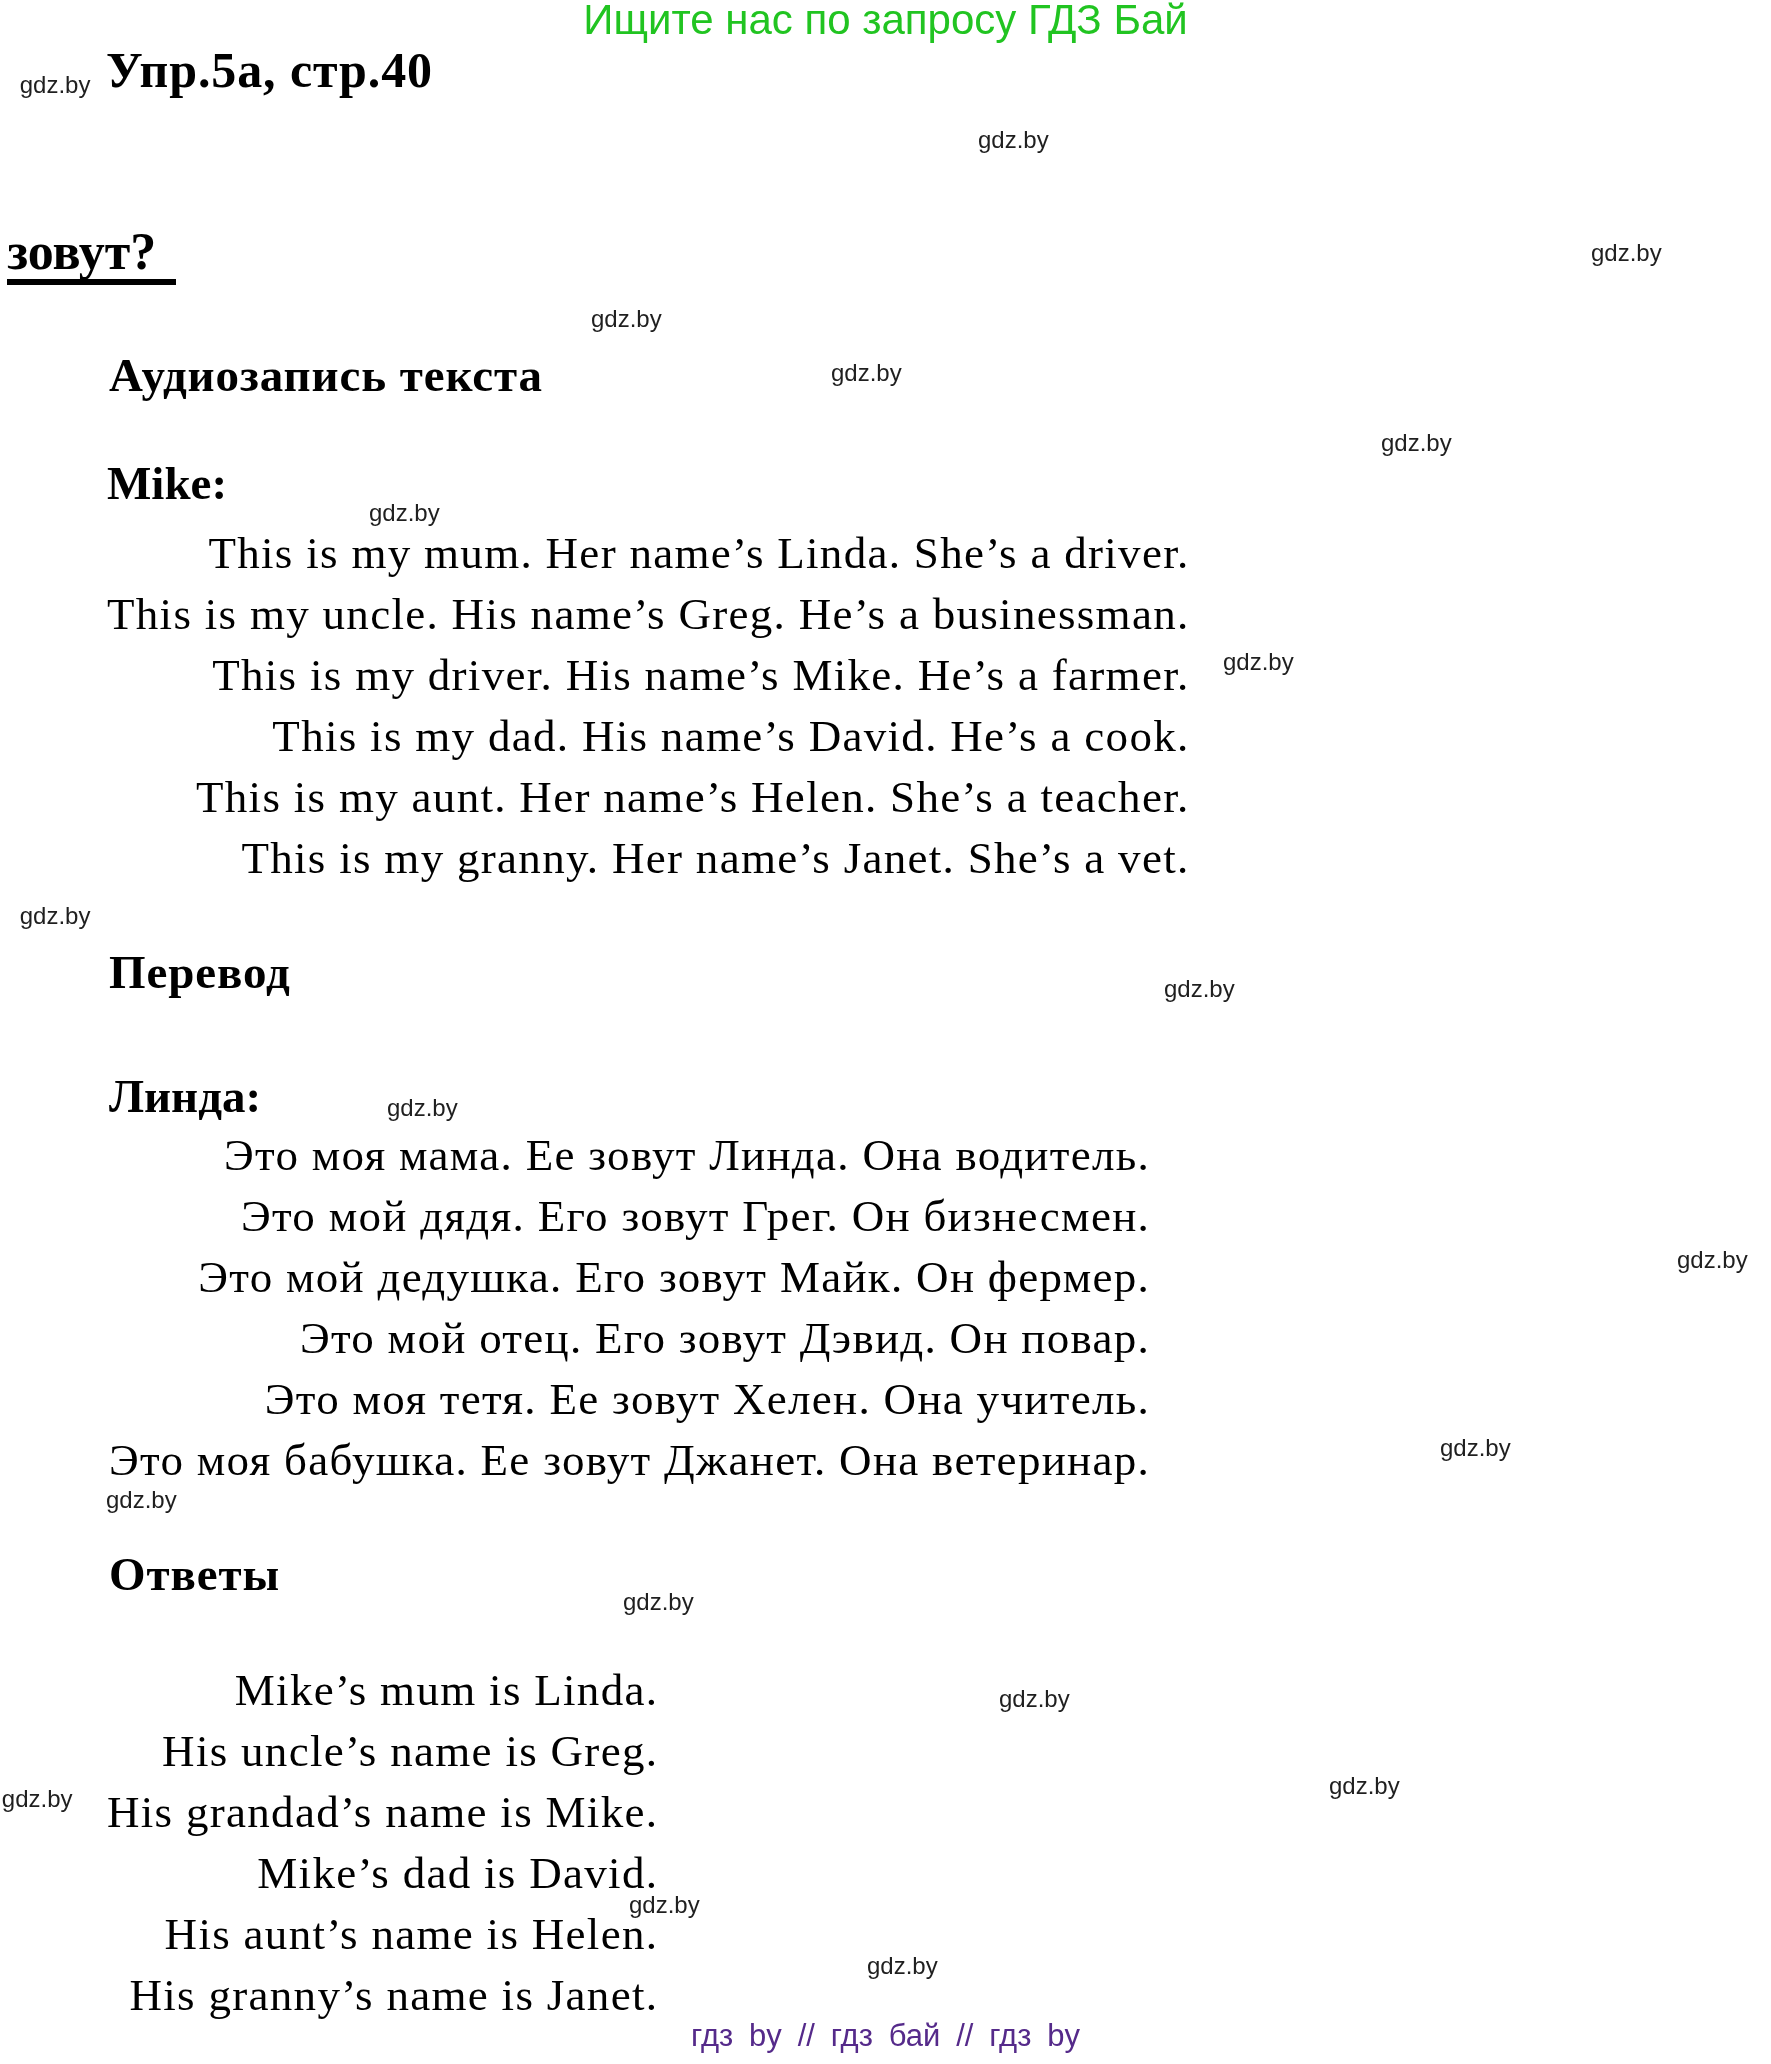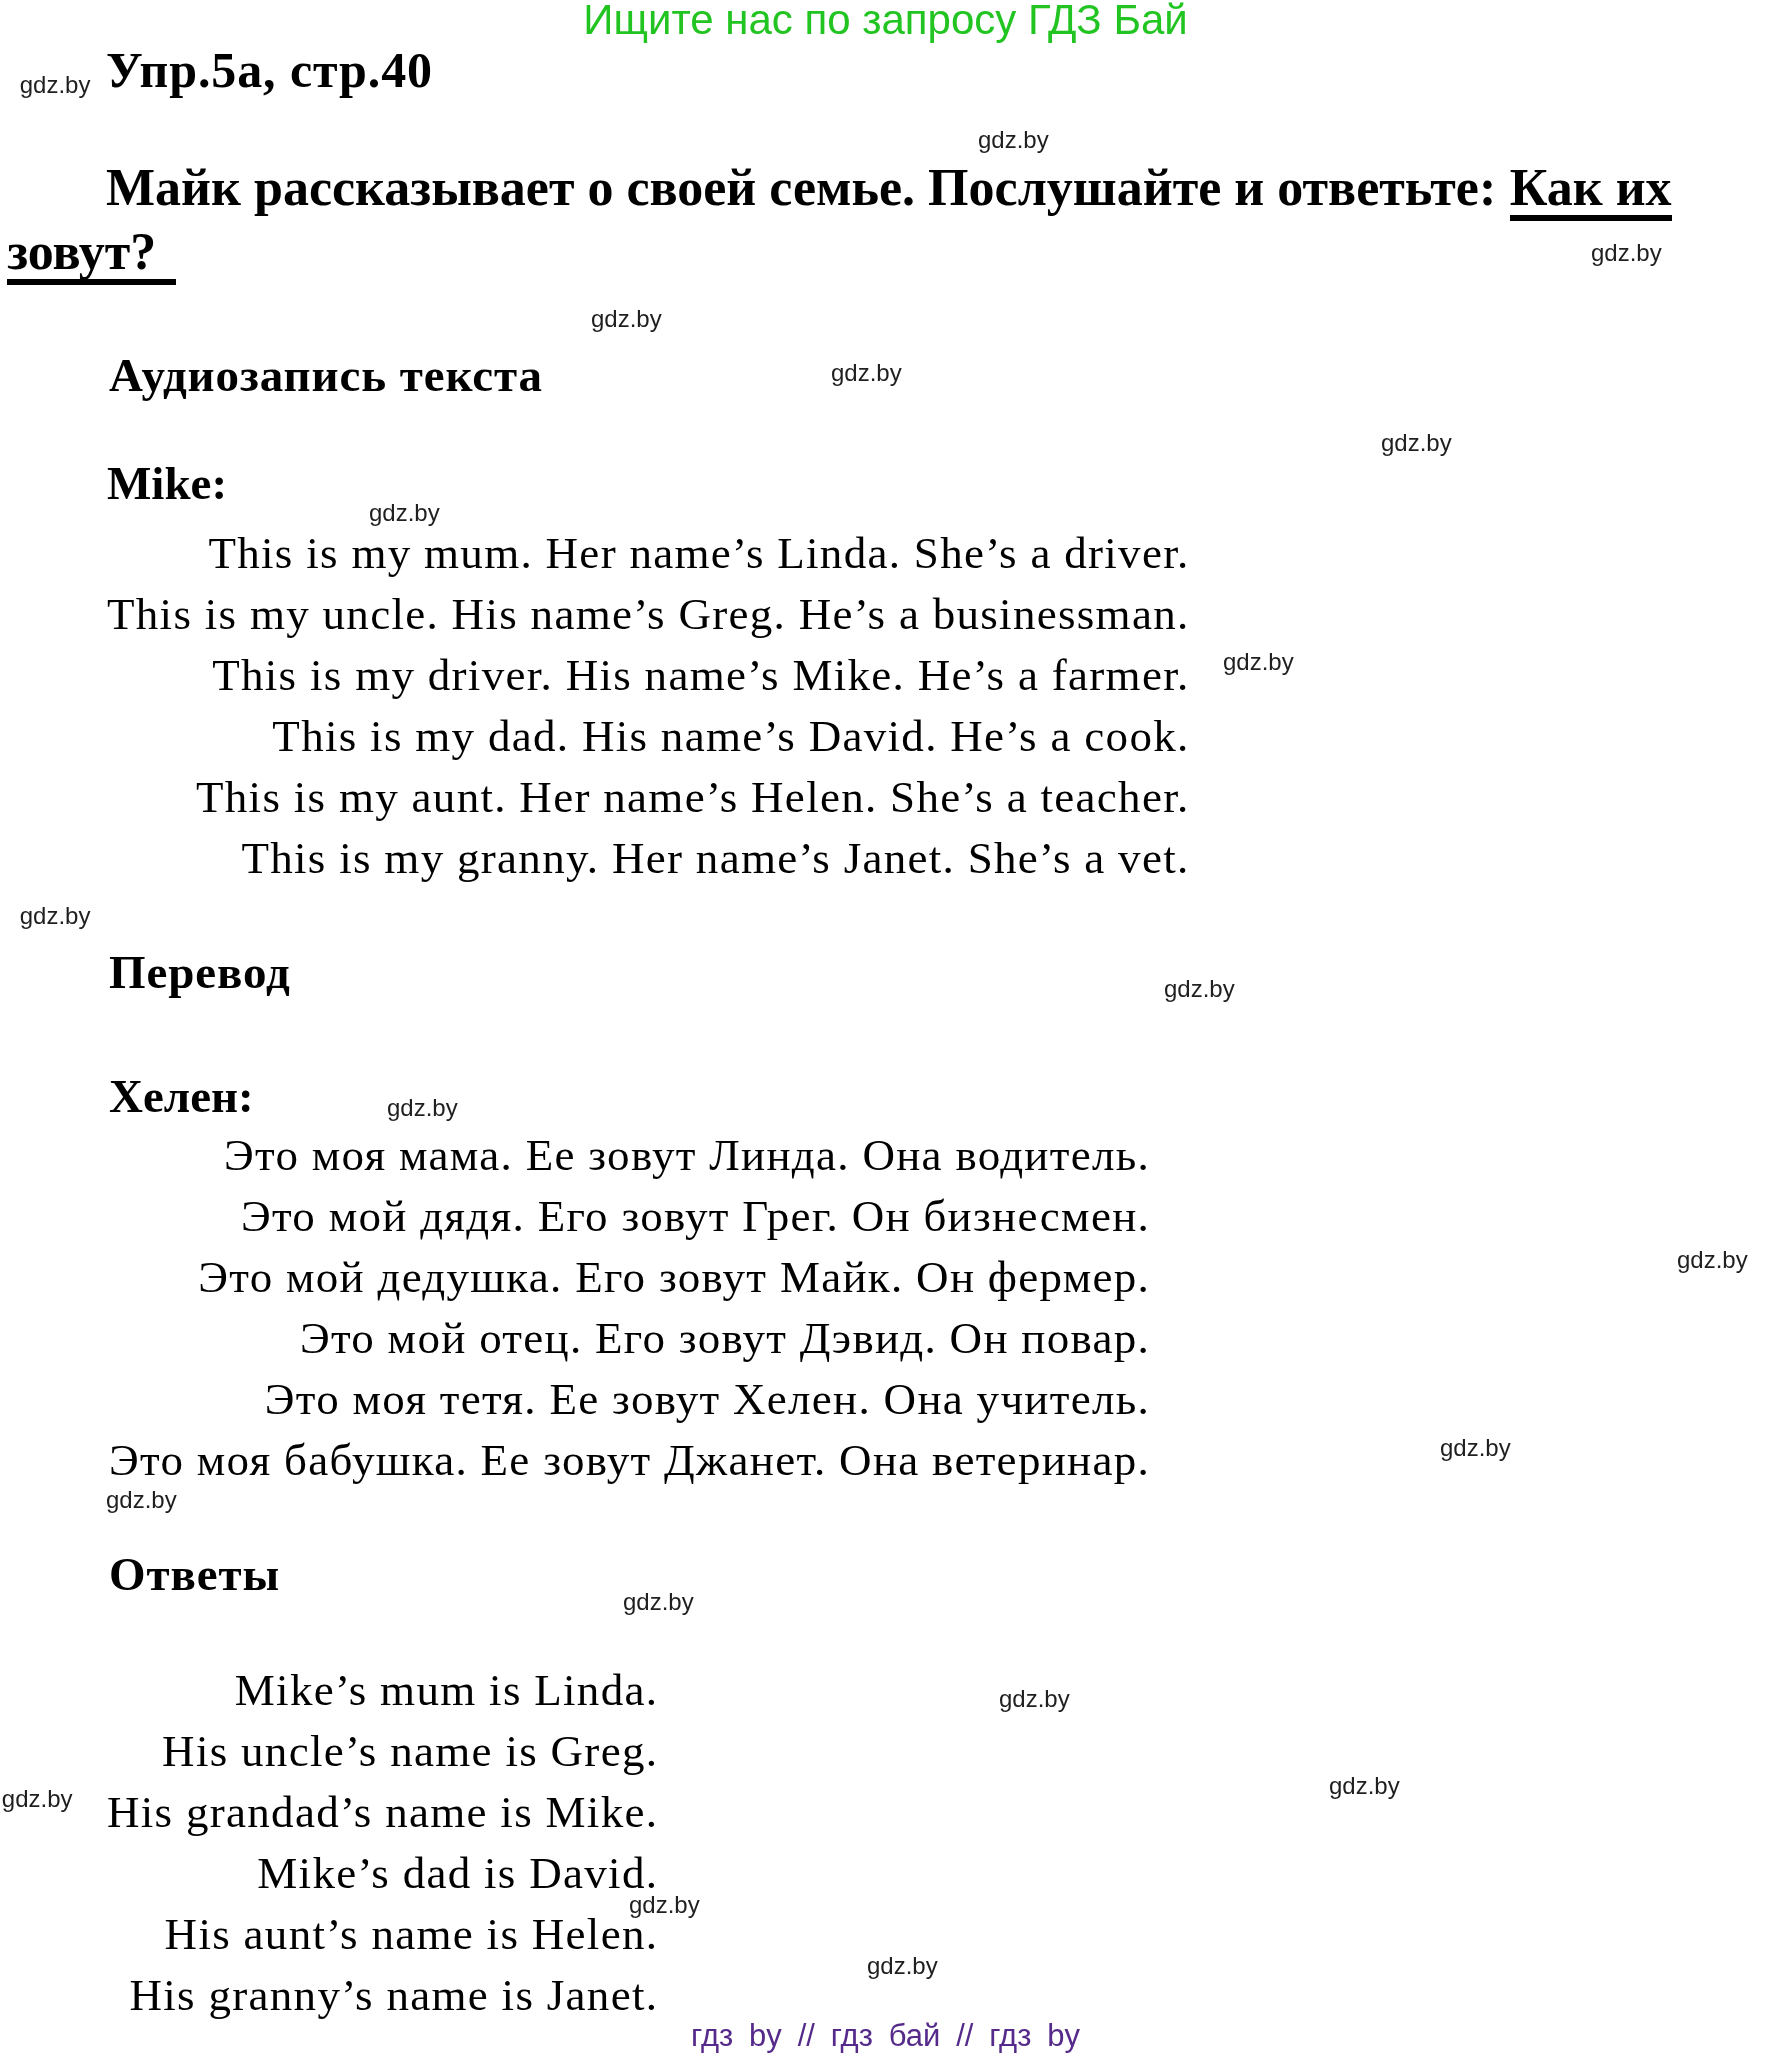--- a/index.html
+++ b/index.html
@@ -107,9 +107,6 @@
 
   <div class="abs exercise-title">Упр.5а, стр.40</div>
 
-  <div class="abs task-line task-line-1">
-    <span>Майк рассказывает о своей семье. Послушайте и ответьте:</span><span class="u-thick u-gap">Как их</span>
-  </div>
   <div class="abs task-line task-line-2">
     <span class="u-thick u-tail">зовут?</span>
   </div>

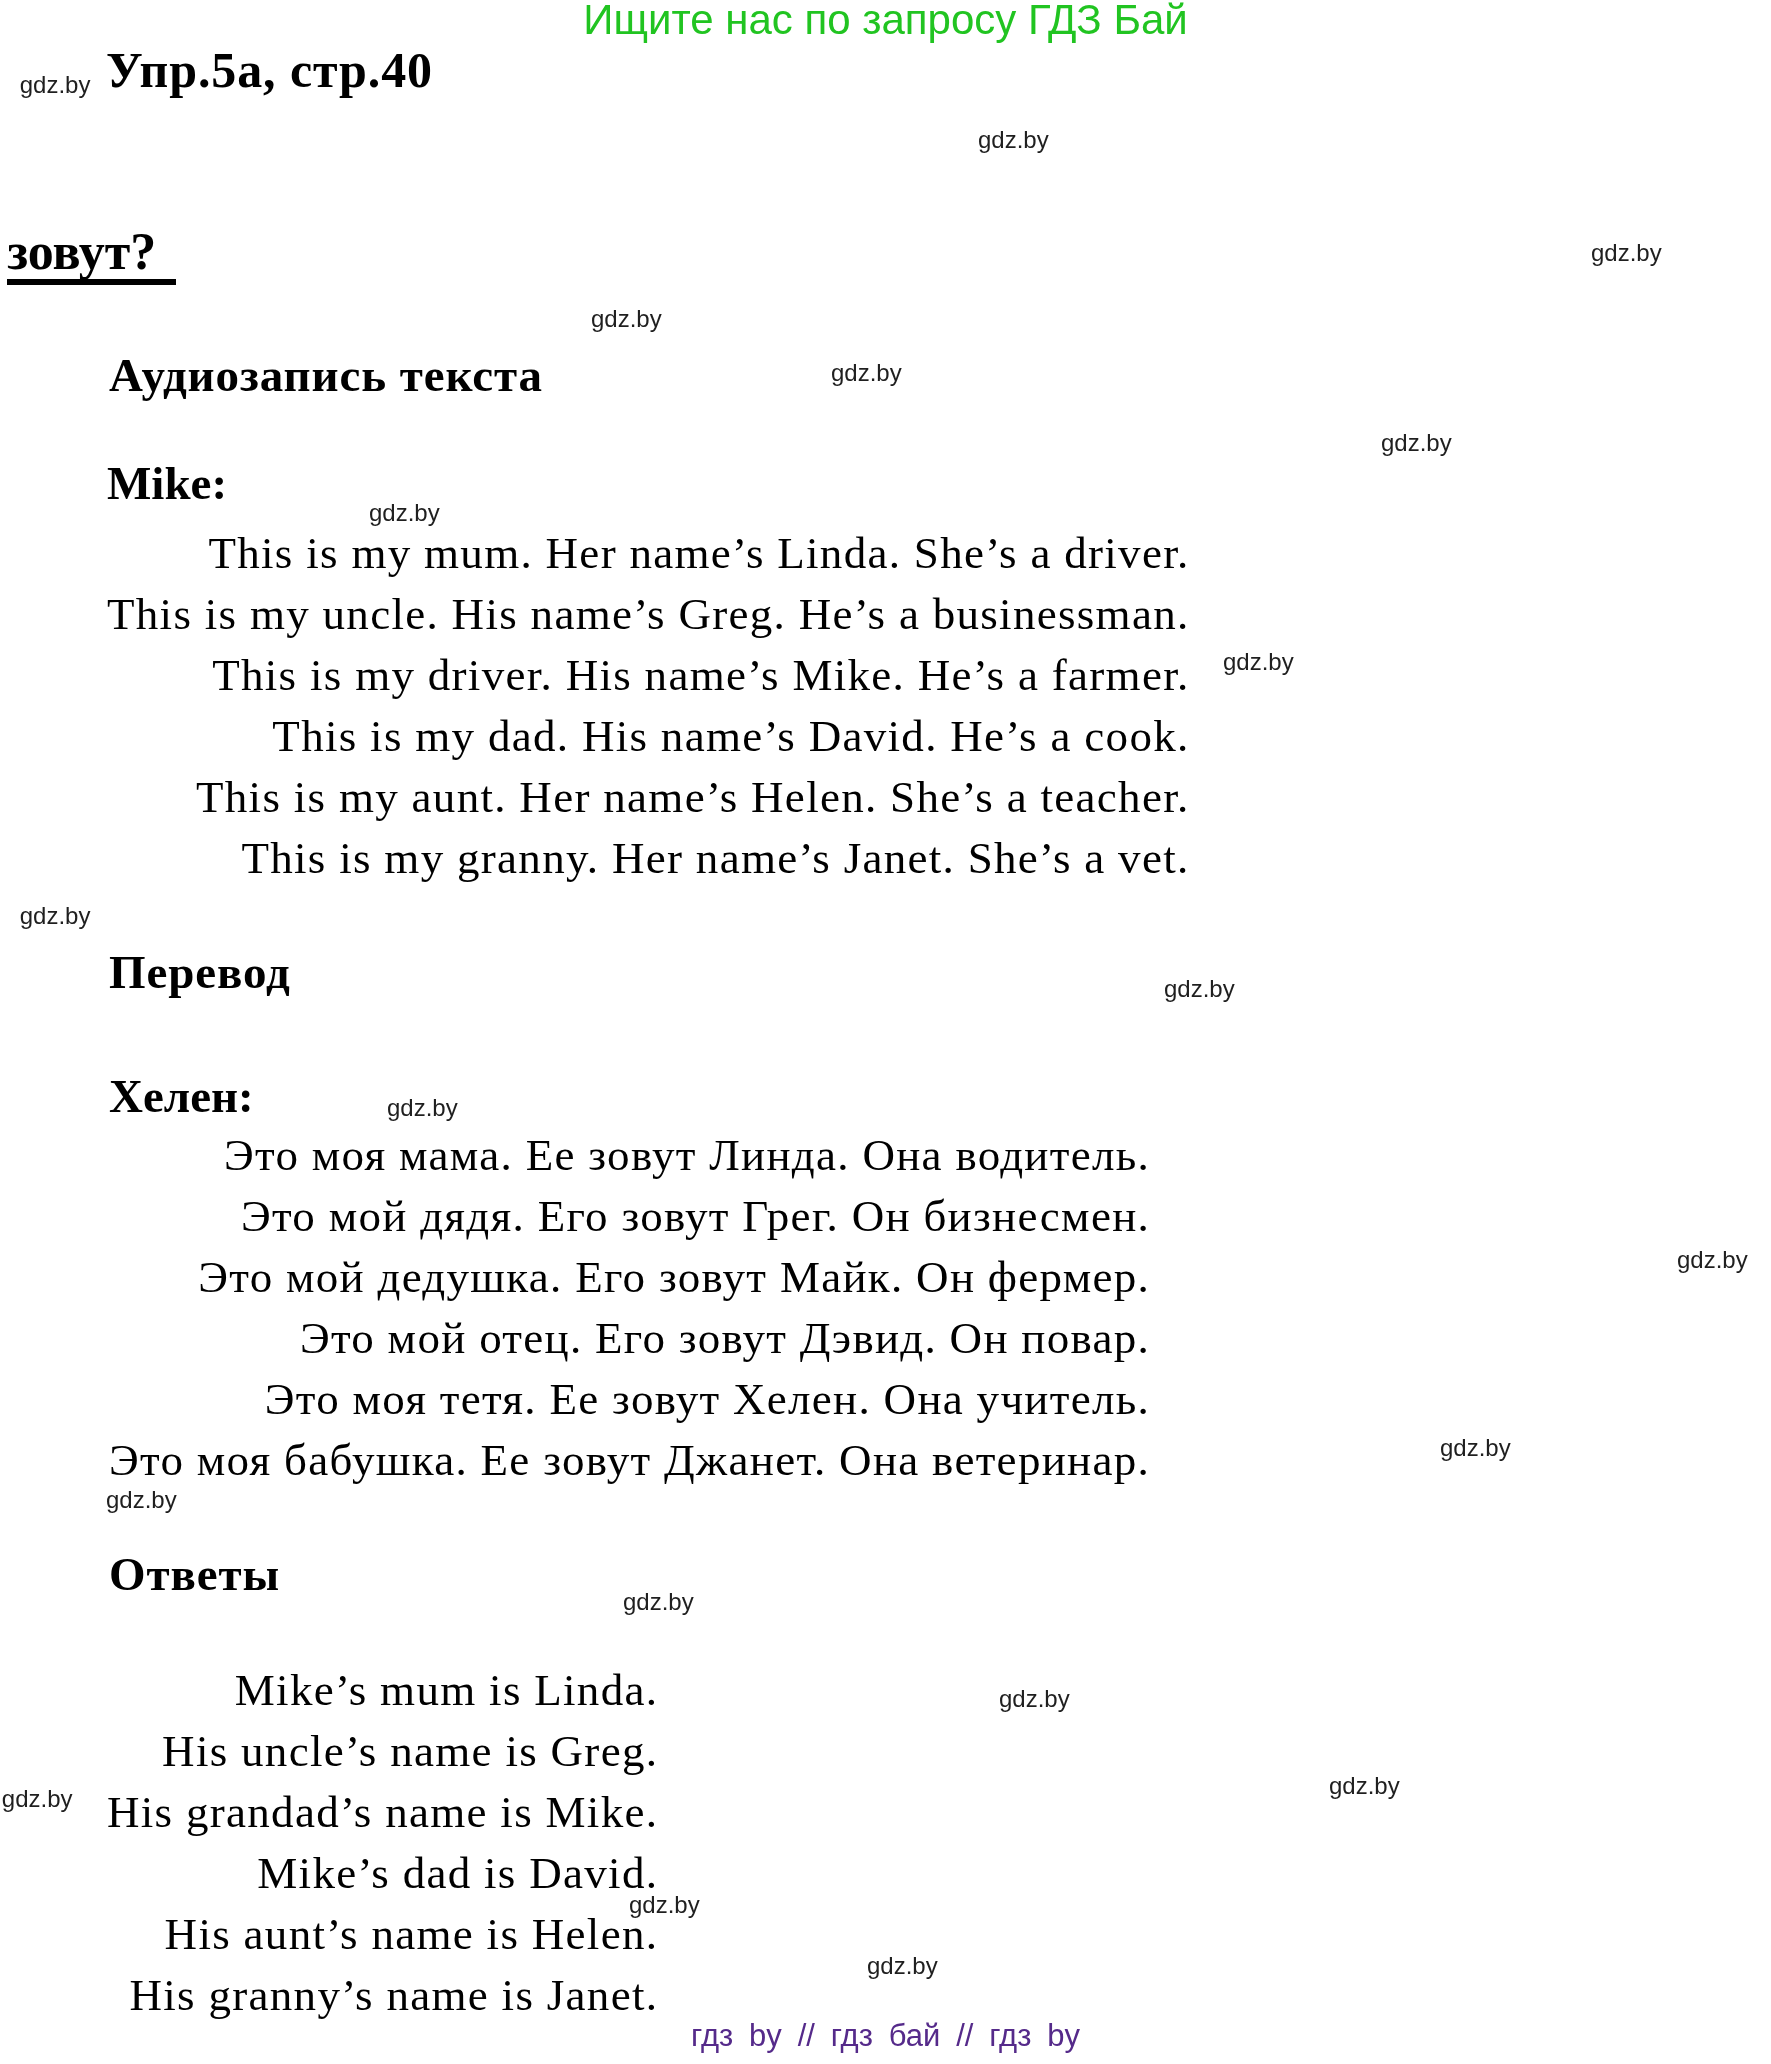--- a/index.html
+++ b/index.html
@@ -123,7 +123,7 @@
   </div>
 
   <div class="abs section-heading" style="left:109px; top:944px;">Перевод</div>
-  <div class="abs speaker" style="left:109px; top:1068px;">Хелен:</div>
+  <div class="abs speaker" style="left:109px; top:1068px;">Линда:</div>
   <div class="abs lines" style="left:109px; top:1125px;">
     <div class="line">Это моя мама. Ее зовут Линда. Она водитель.</div>
     <div class="line">Это мой дядя. Его зовут Грег. Он бизнесмен.</div>

